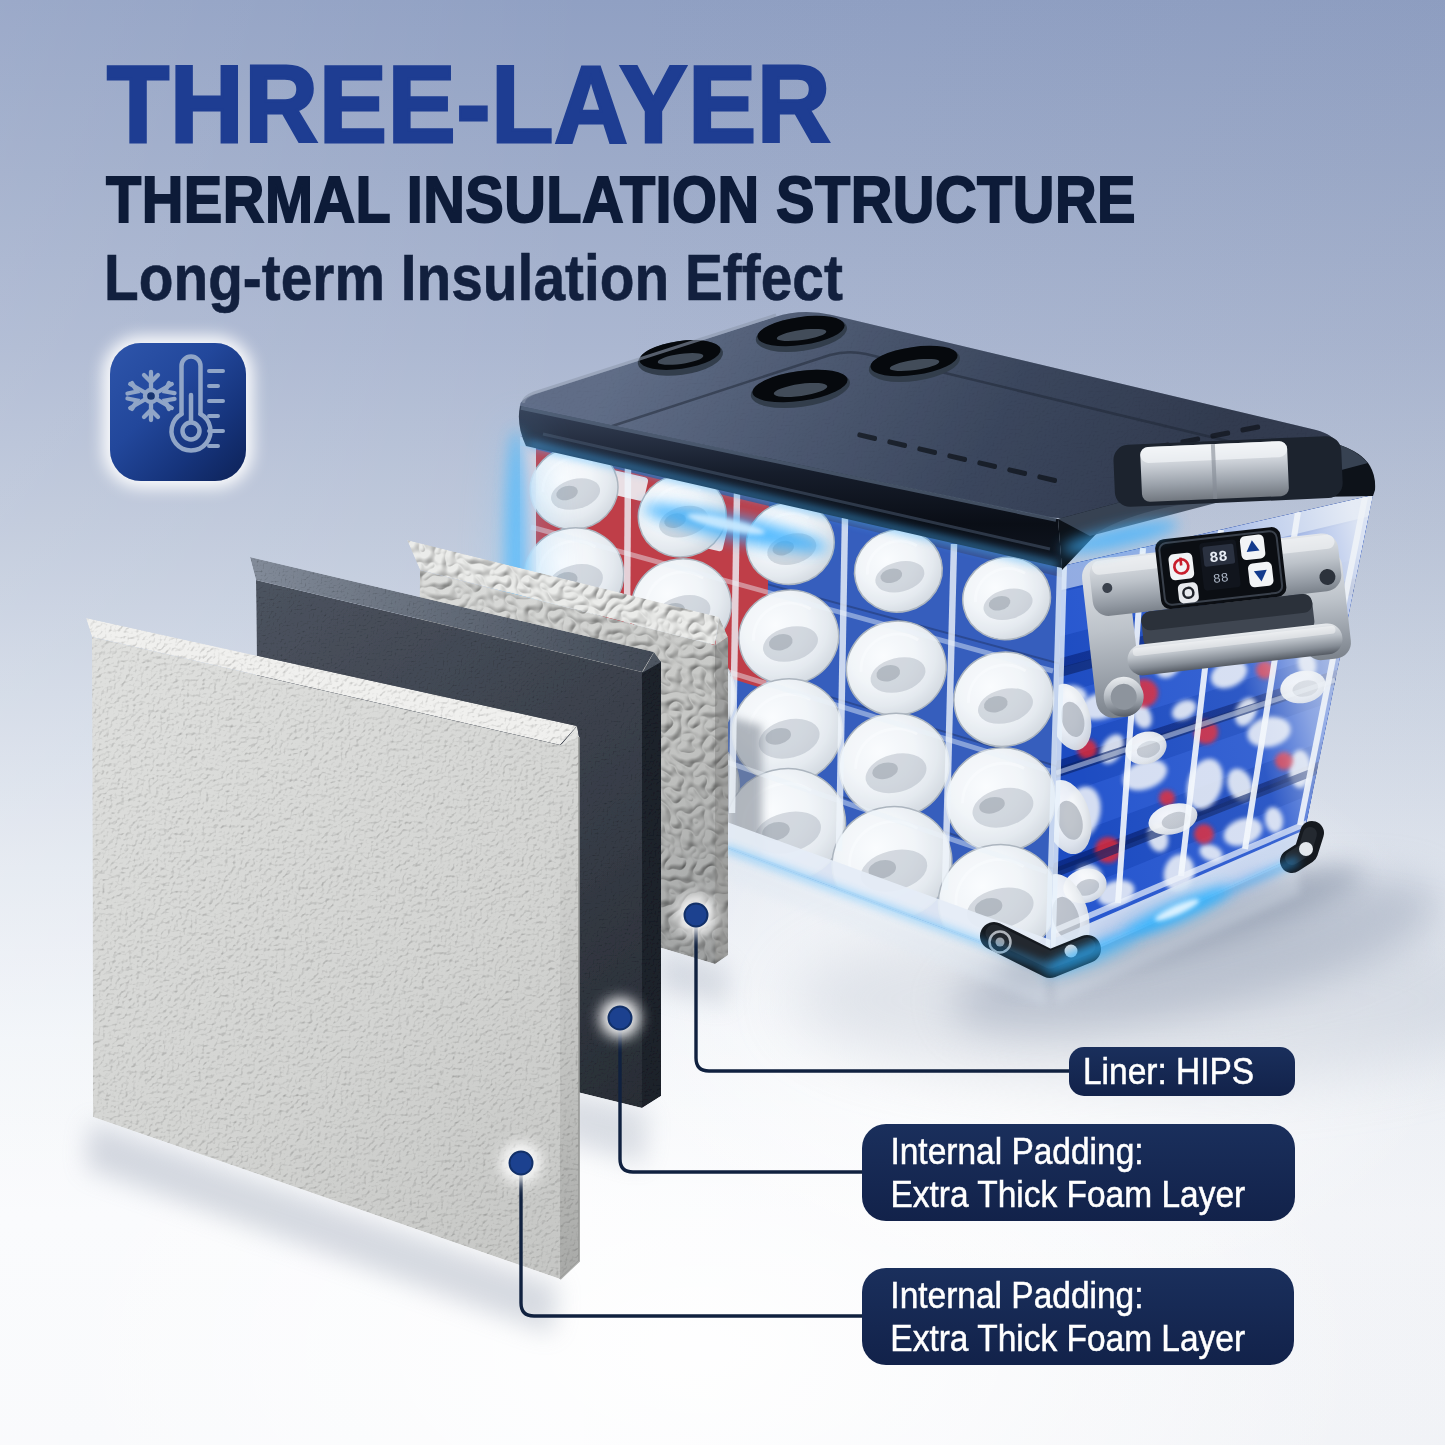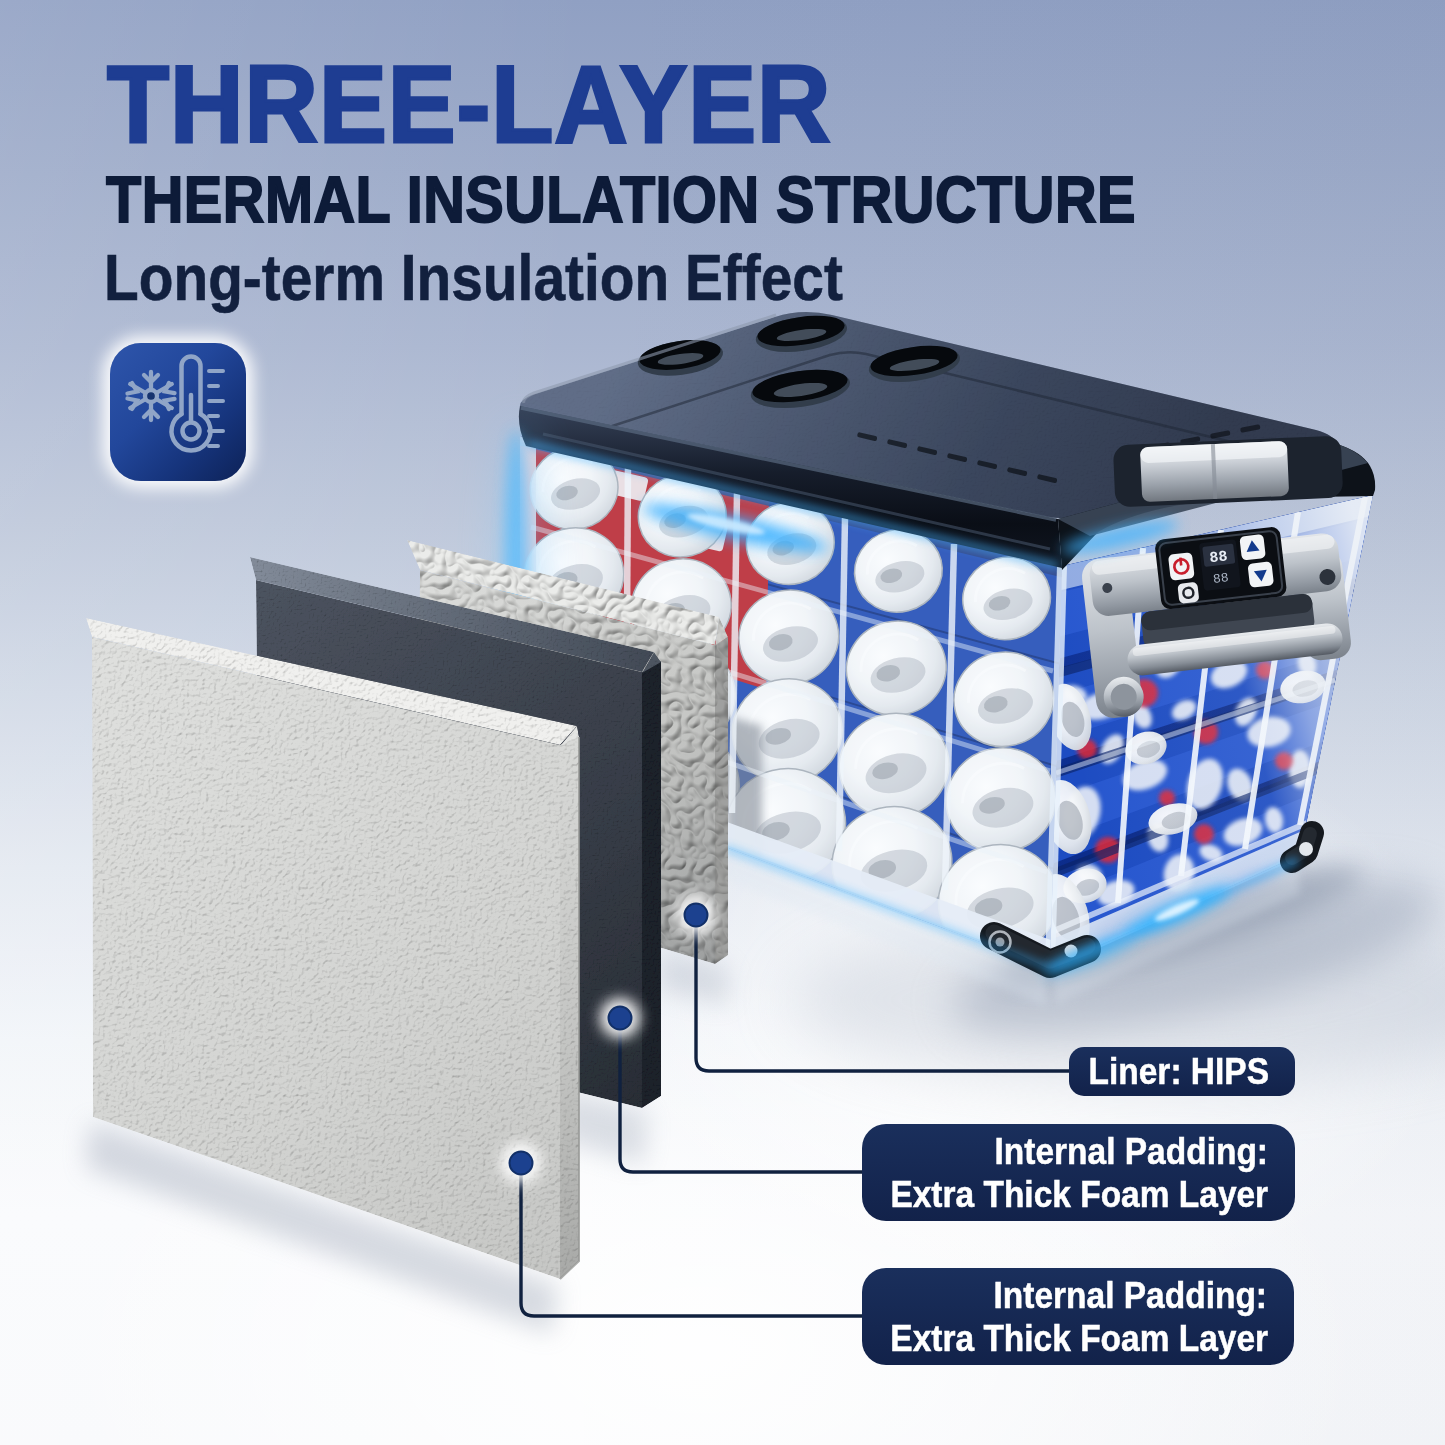--- a/index.html
+++ b/index.html
@@ -21,7 +21,7 @@
       background:linear-gradient(135deg,#2e55ab 0%,#22479b 40%,#16347c 70%,#0d2257 100%);
       box-shadow:0 0 16px 7px rgba(255,255,255,0.95);}
   .pill{position:absolute;background:linear-gradient(180deg,#1a2f5c 0%,#12224a 100%);color:#ffffff;
-      font-weight:bold;text-align:right;box-sizing:border-box;-webkit-text-stroke:0.5px #ffffff;}
+      font-weight:normal;box-sizing:border-box;-webkit-text-stroke:0.5px #ffffff;}
   .pill1{left:1069px;top:1047px;width:226px;height:49px;border-radius:15px;
       font-size:36px;line-height:49px;padding-right:26px;}
   .pill2{left:862px;top:1124px;width:433px;height:97px;border-radius:24px;

